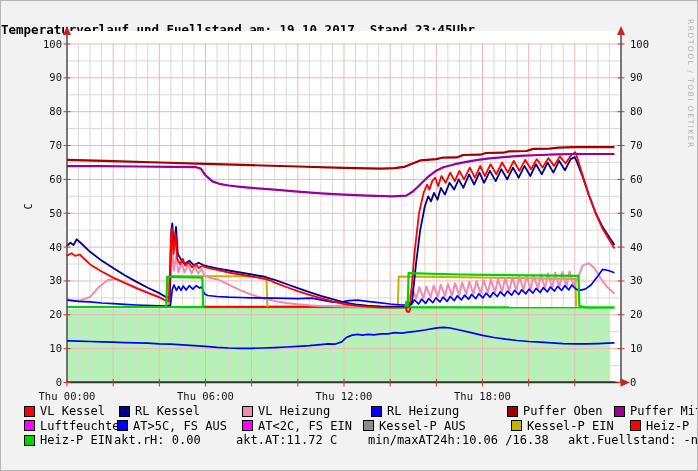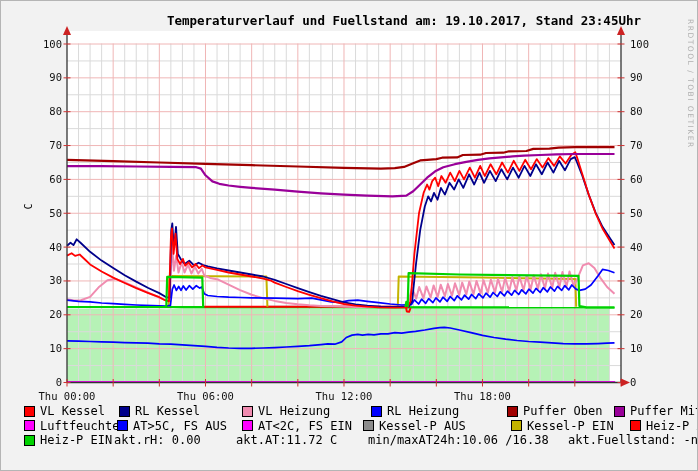--- a/index.html
+++ b/index.html
@@ -10,7 +10,7 @@
     overflow:hidden;
   }
   #title{
-    position:absolute;top:12px;left:0;width:640px;text-align:right;
+    position:absolute;top:21px;left:0;width:640px;text-align:left;
     font-size:12.5px;font-weight:bold;color:#000;white-space:pre;
   }
   #watermark{

